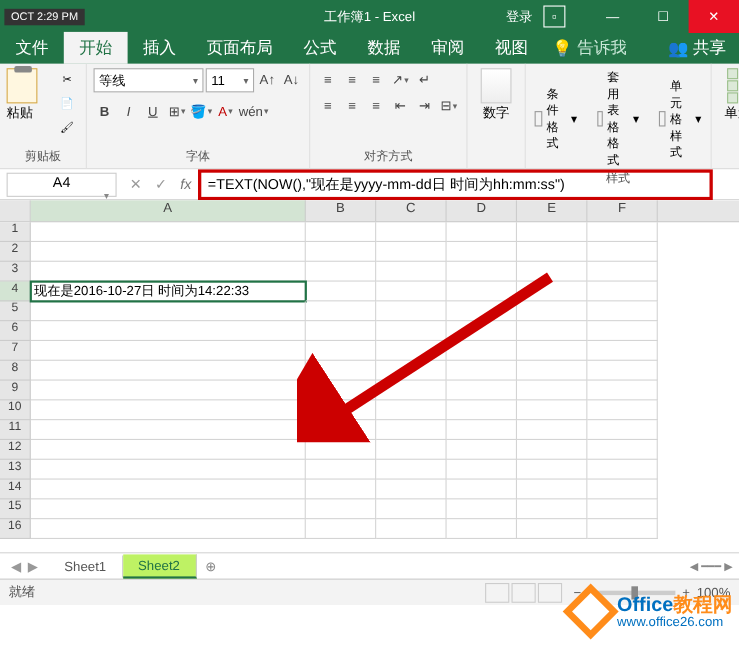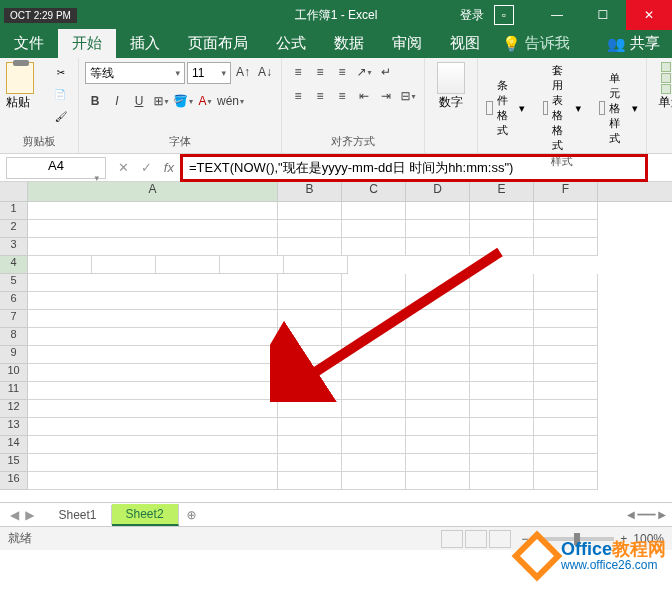--- a/index.html
+++ b/index.html
@@ -306,6 +306,7 @@
           <div class="cell cN"></div>
         </div>
         <div class="cellrow">
+          <div class="cell cA selected">现在是2016-10-27日 时间为14:22:33</div>
           <div class="cell cN"></div>
           <div class="cell cN"></div>
           <div class="cell cN"></div>

